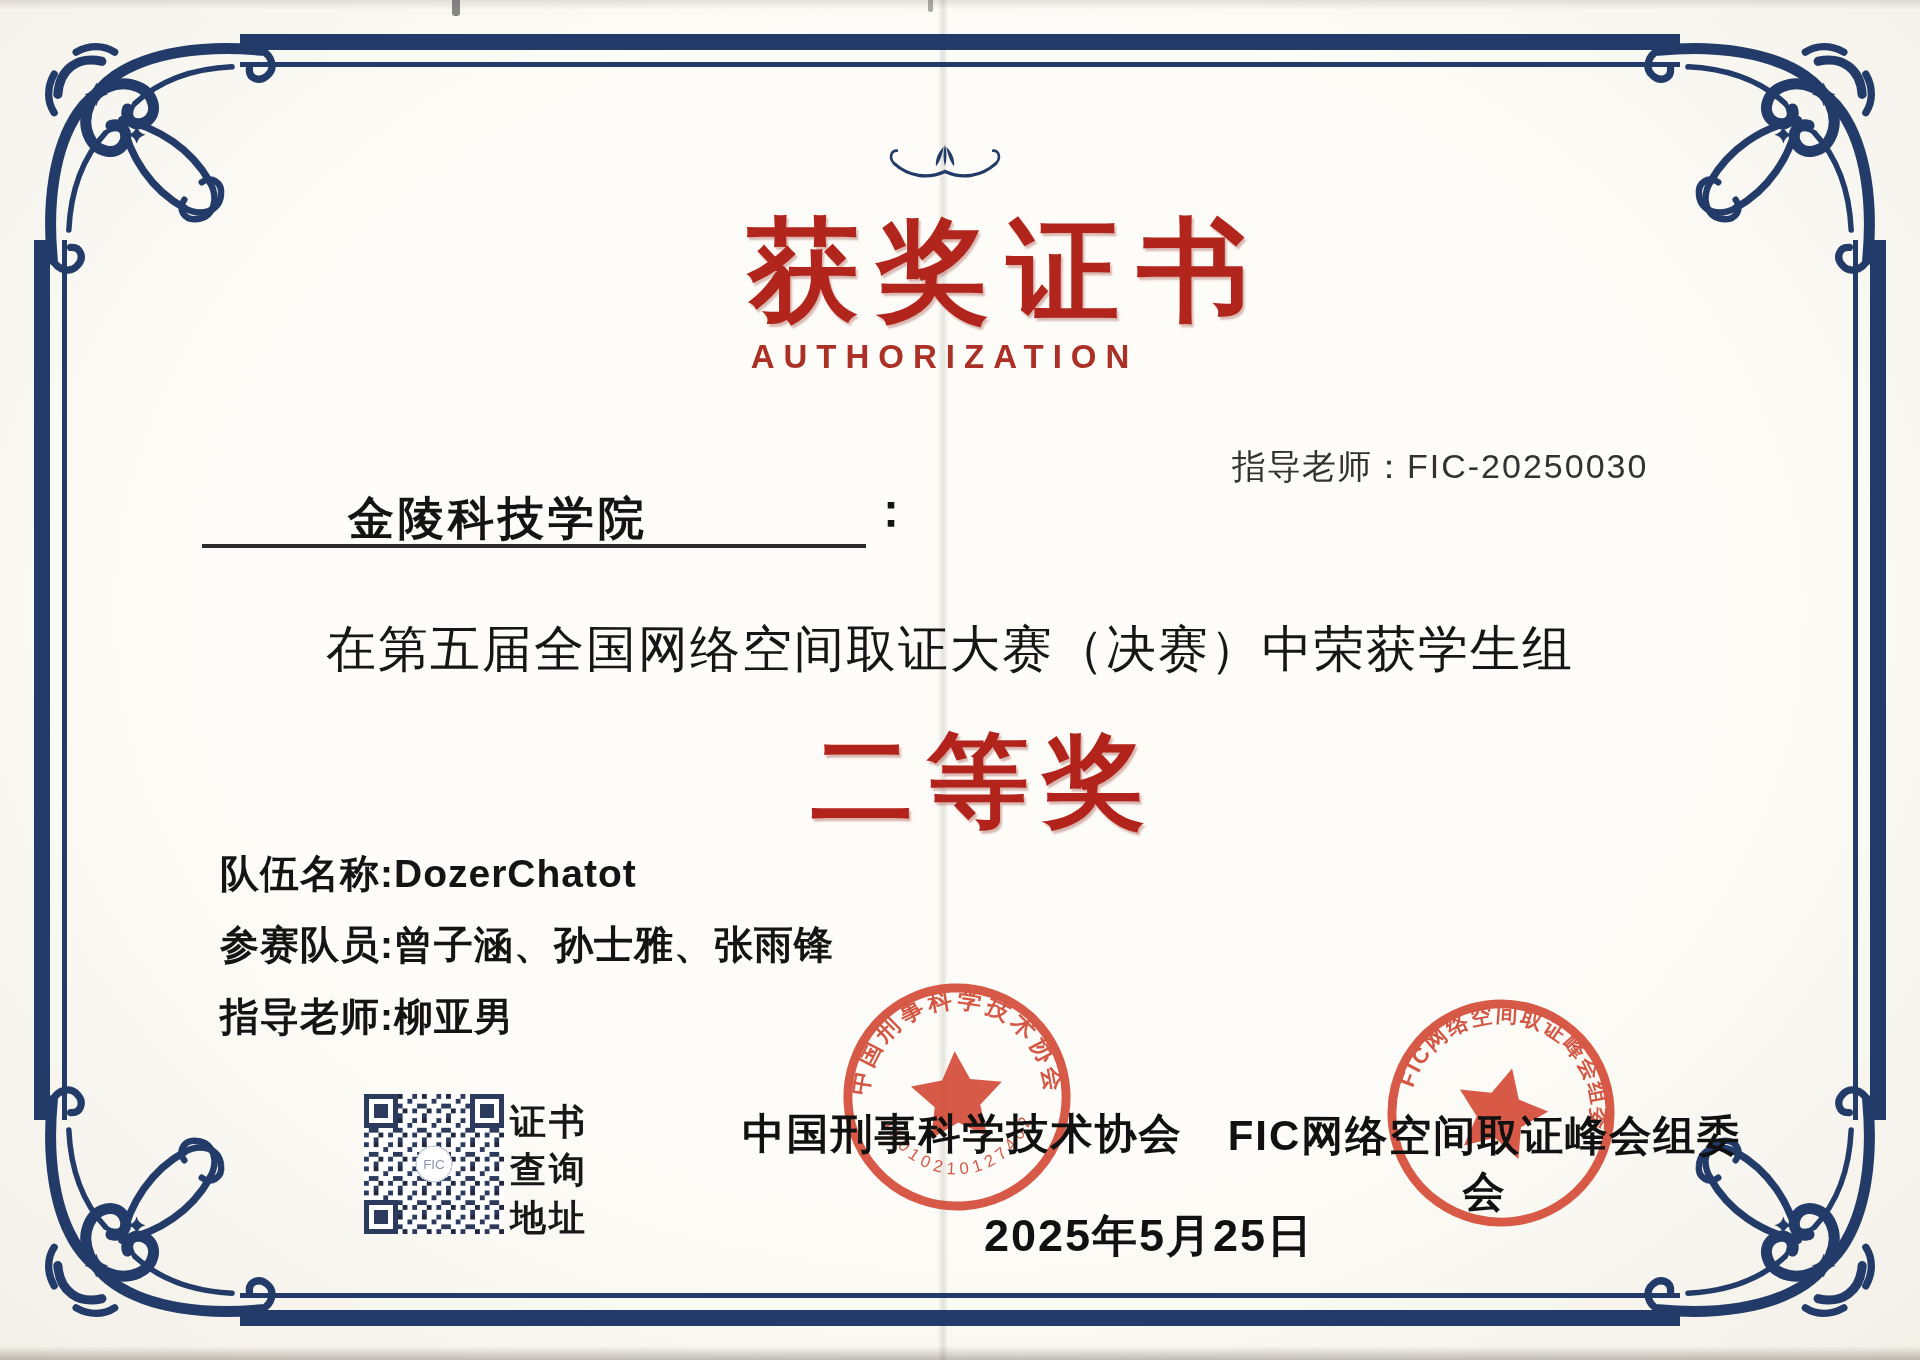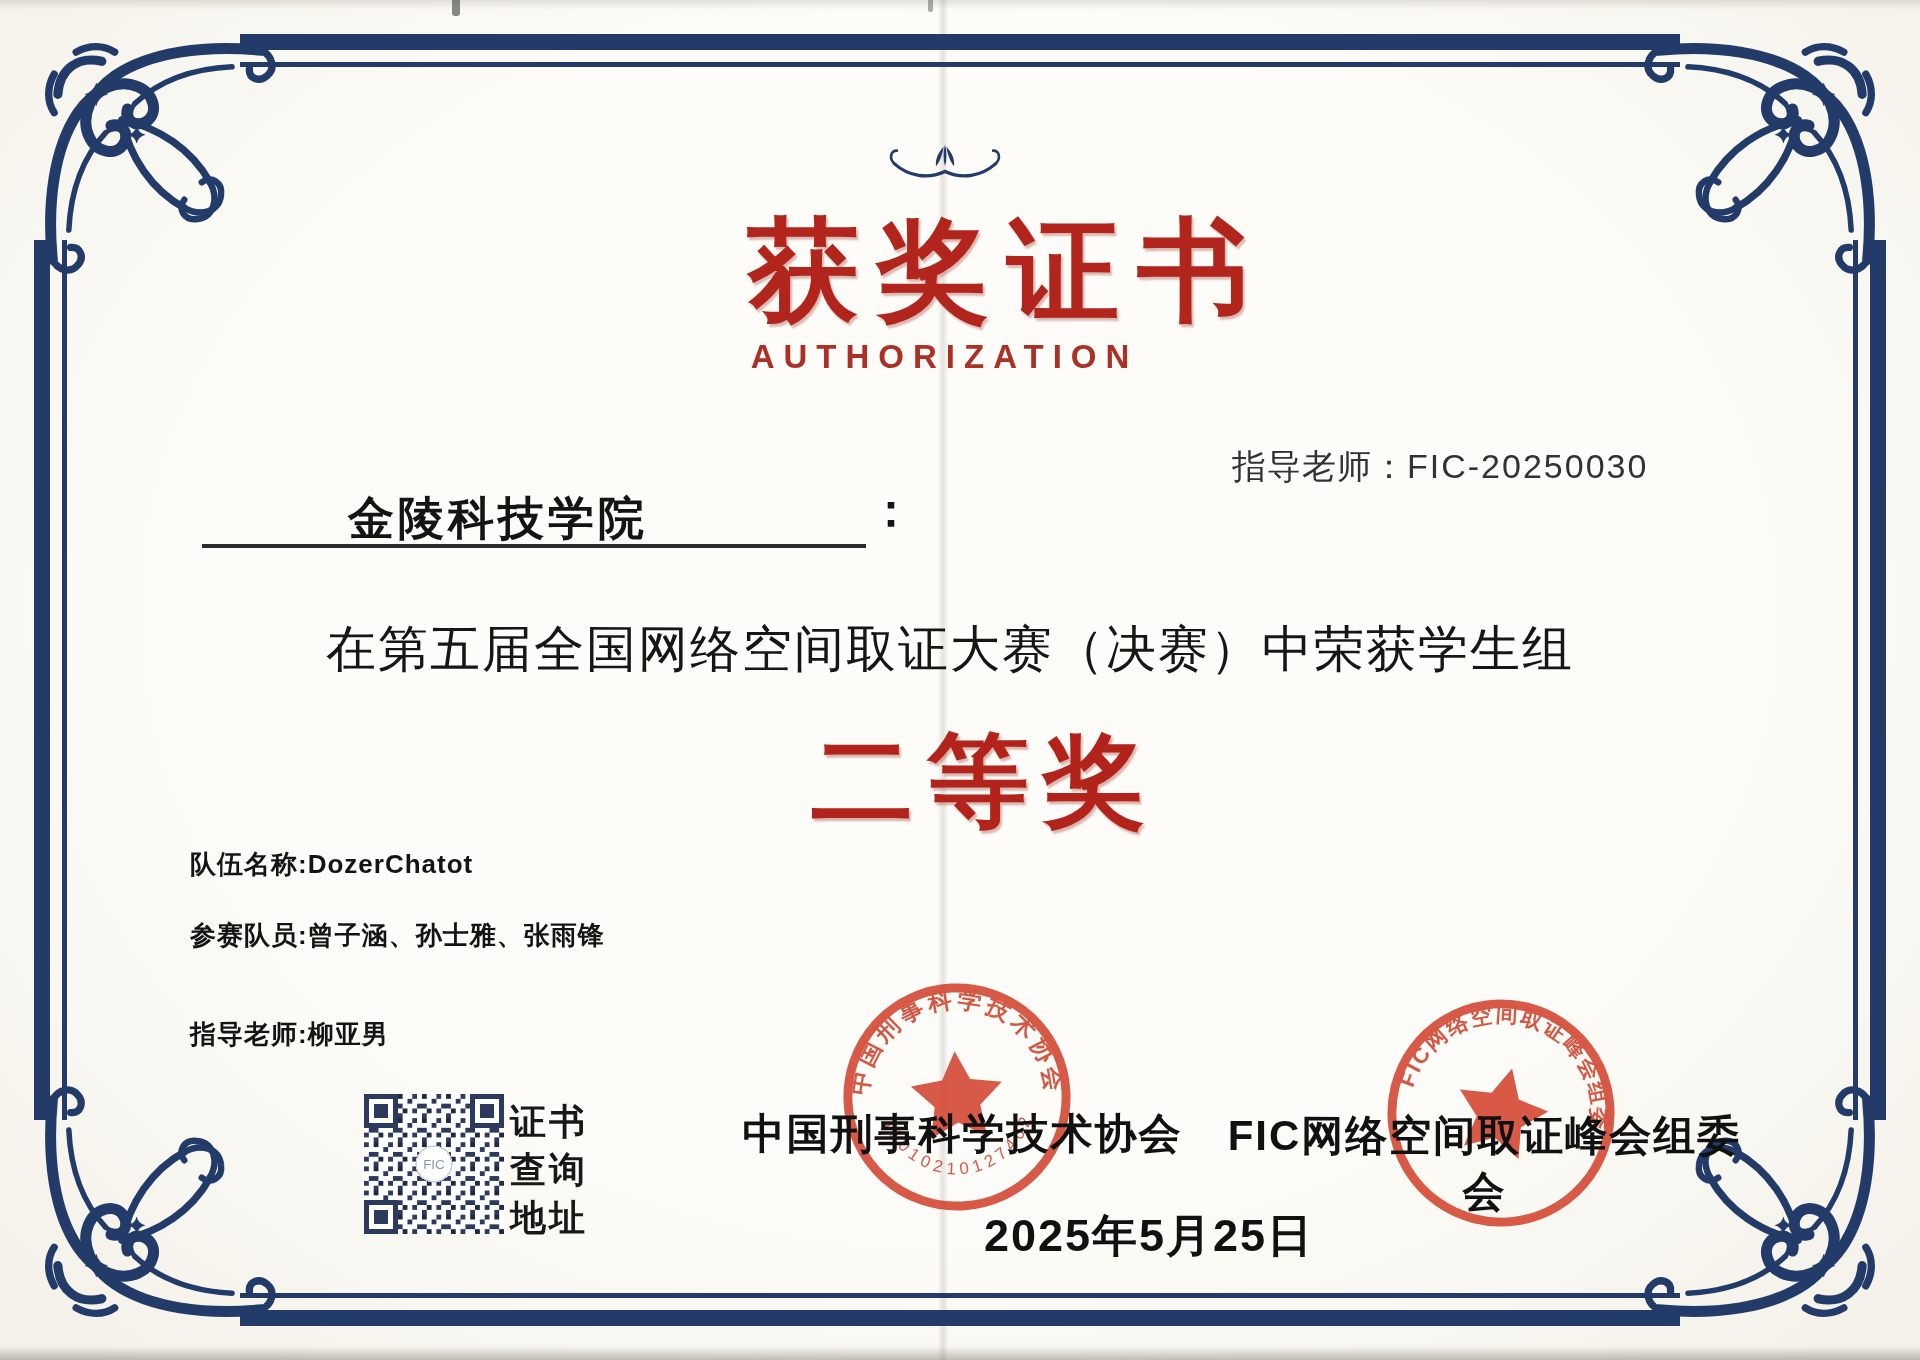--- a/index.html
+++ b/index.html
@@ -64,7 +64,7 @@
     text-shadow:2px 3px 2px rgba(140,30,20,.32);margin-left:28px;}
 
   
-  .field{left:190px;font-size:26px;font-weight:700;color:#141414;letter-spacing:1px;}
+  .field{left:220px;font-size:39px;font-weight:700;color:#141414;letter-spacing:1px;}
   .f1{top:847px;} .f2{top:918px;} .f3{top:990px;margin-top:27px;}
   .field .val{font-weight:600;}
 

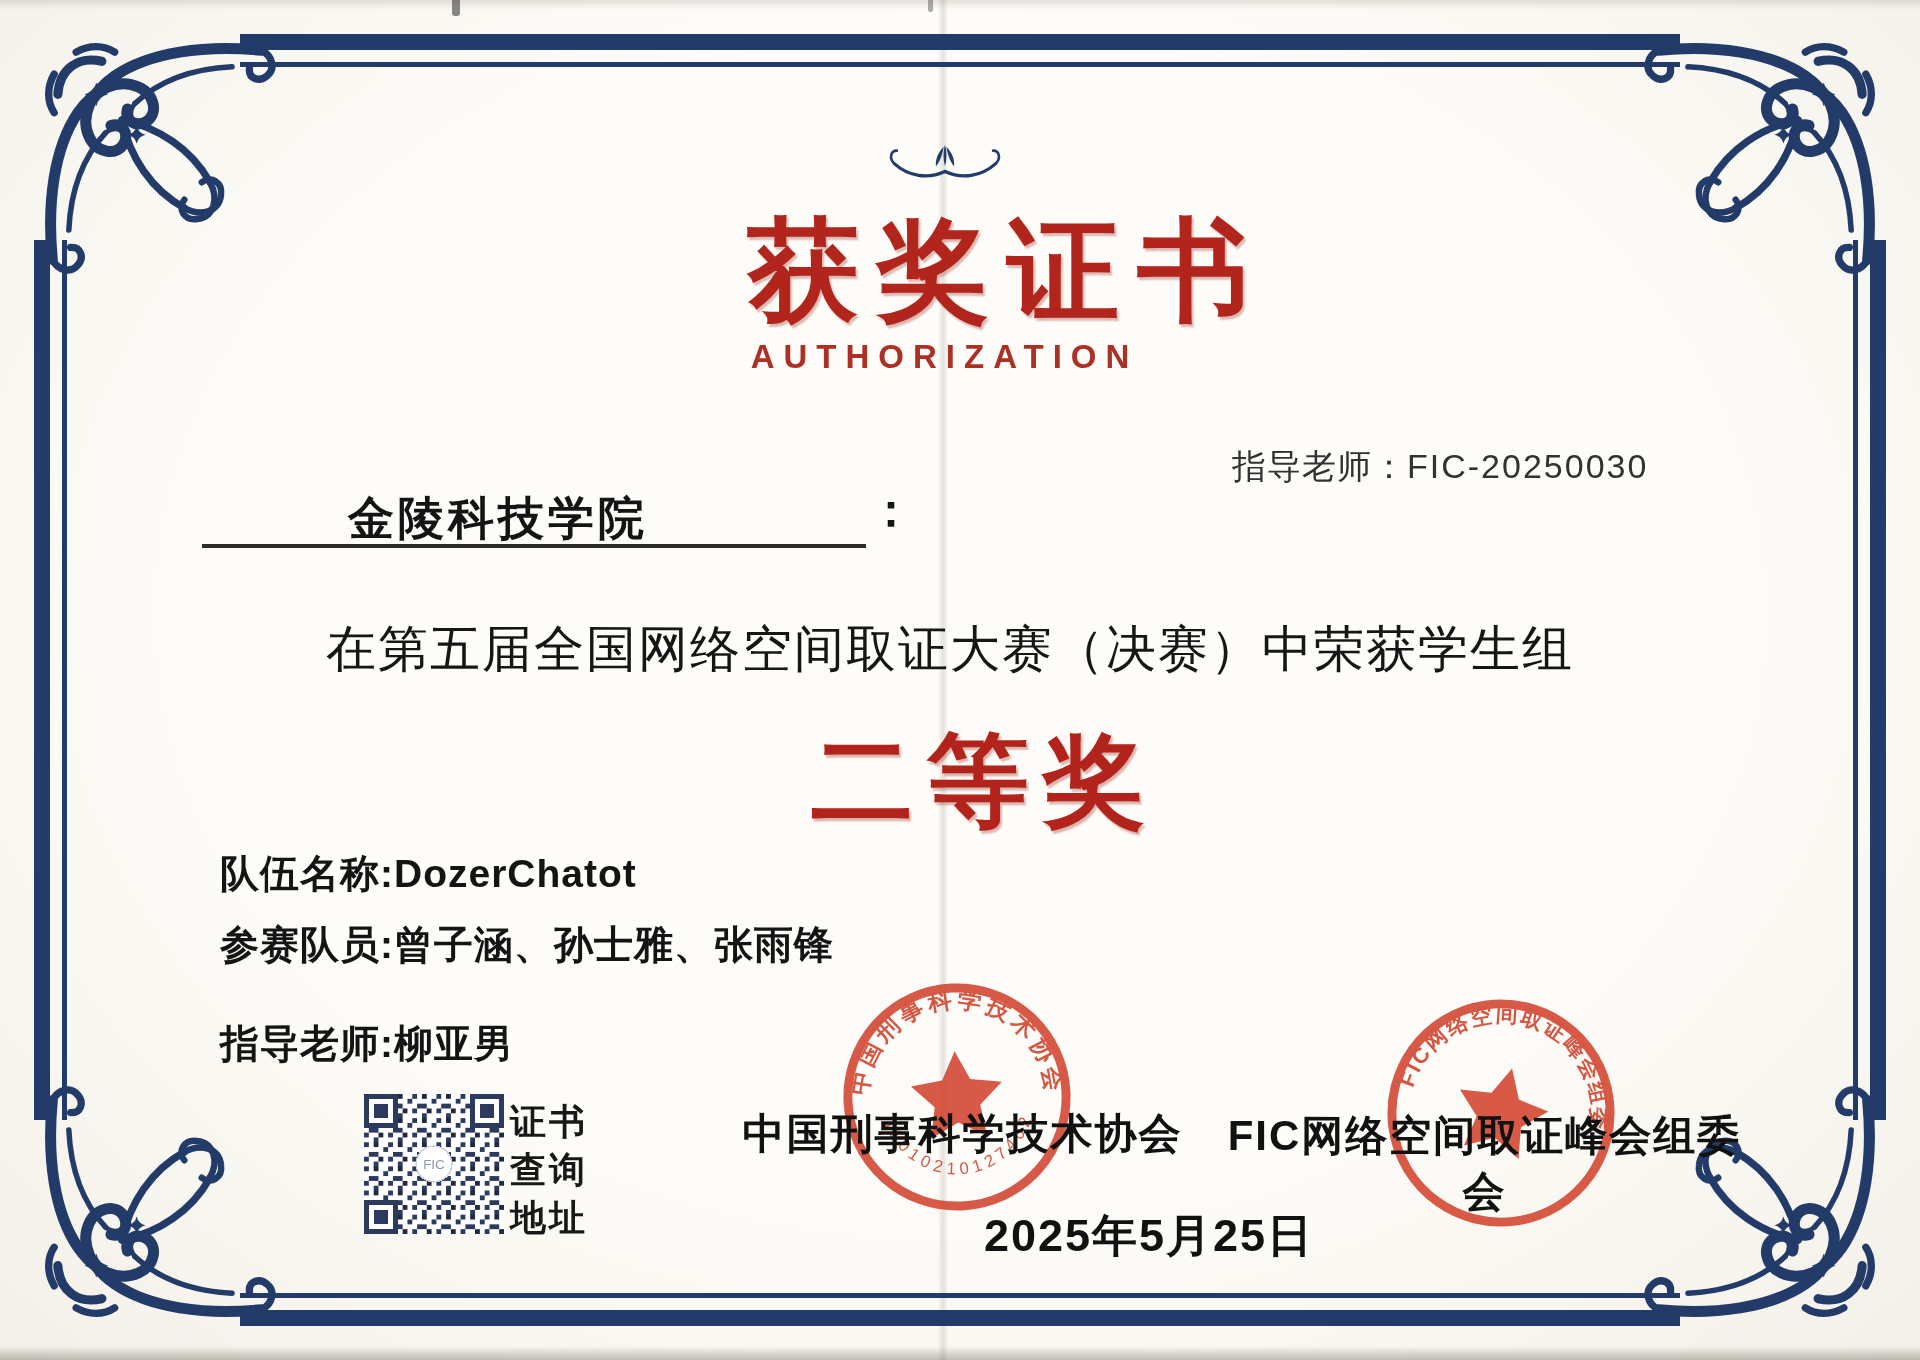--- a/index.html
+++ b/index.html
@@ -65,7 +65,7 @@
 
   
   .field{left:220px;font-size:39px;font-weight:700;color:#141414;letter-spacing:1px;}
-  .f1{top:847px;} .f2{top:918px;} .f3{top:990px;margin-top:27px;}
+  .f1{top:847px;} .f2{top:918px;} .f3{top:990px;}
   .field .val{font-weight:600;}
 
   

